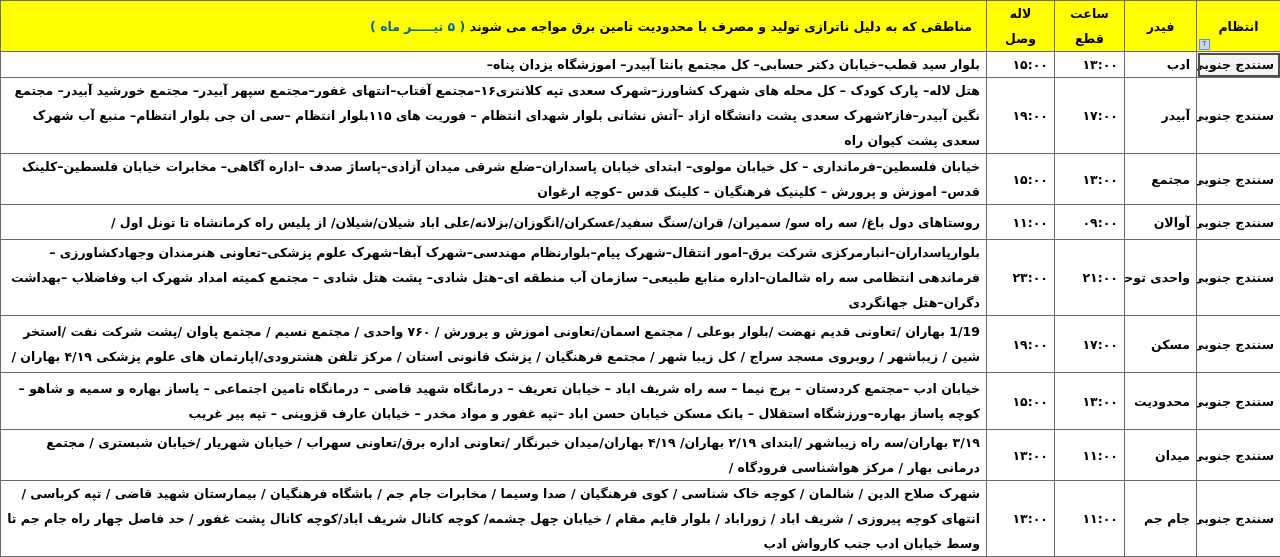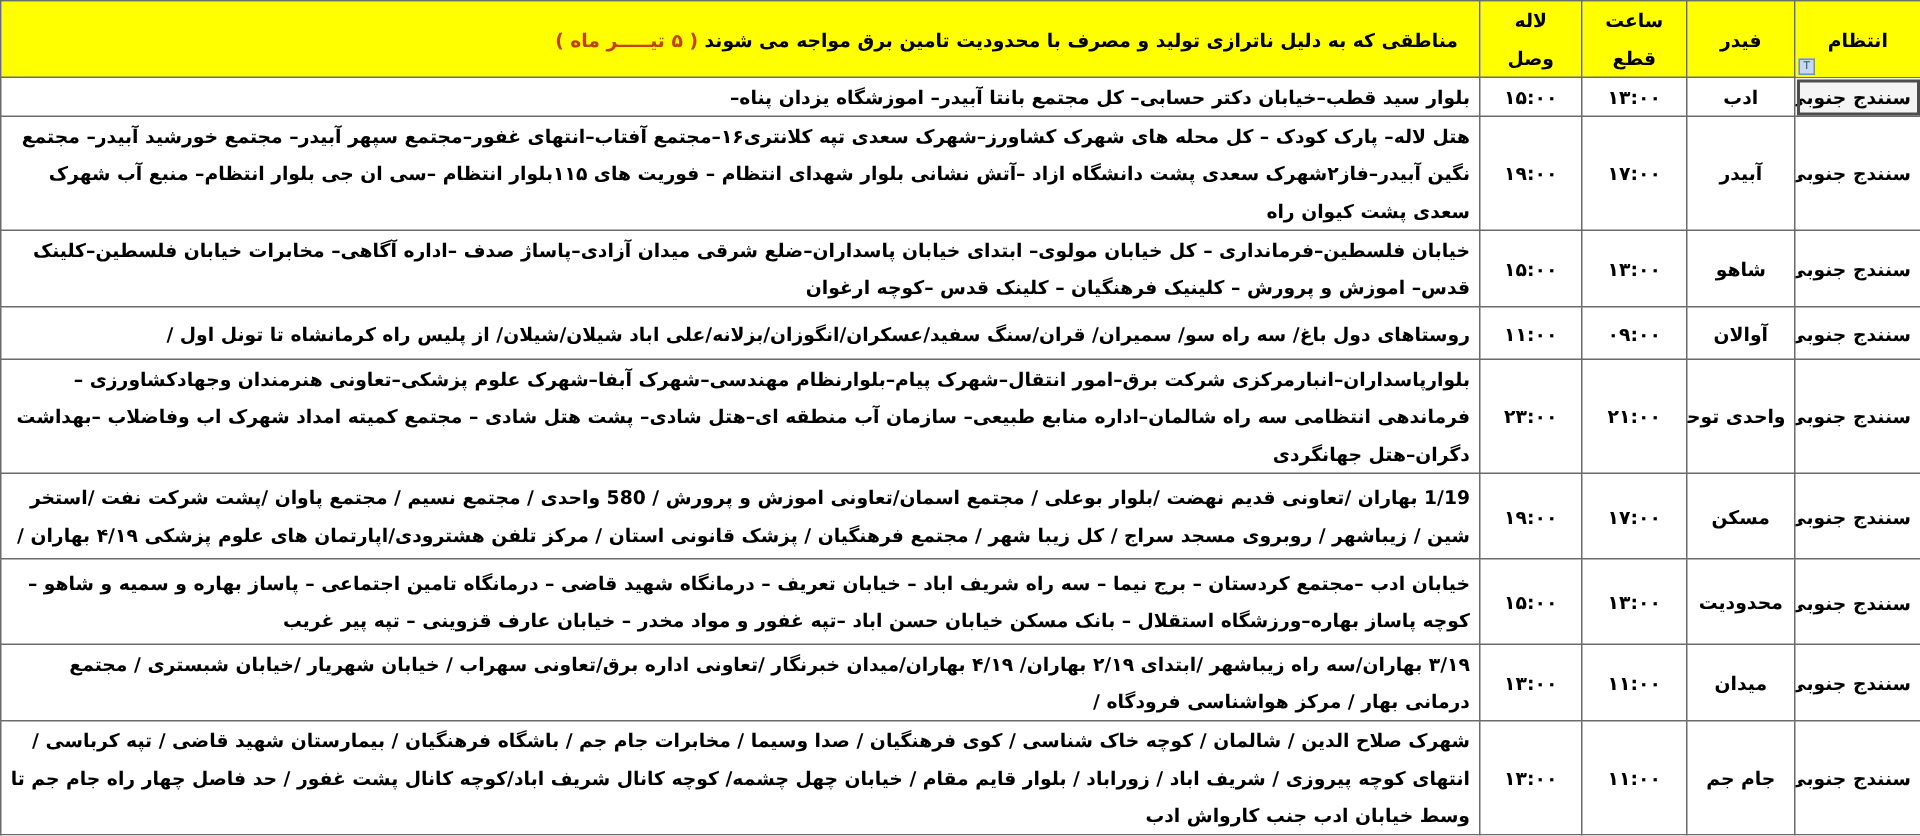--- a/index.html
+++ b/index.html
@@ -9,7 +9,7 @@
   table.grid td { border:1px solid #6b6b6b; padding:0 6px; font-weight:bold; color:#000; font-size:12.5px; line-height:25px; vertical-align:middle; overflow:hidden; }
   td.hdr { background:#ffff00; text-align:center; height:30px; font-size:13px; }
   td.hdr.title { text-align:right; padding-right:14px; }
-  td.hdr .paren { color:#c2410c; }
+  td.hdr .paren { color:#0369a1; }
   td.region, td.feeder, td.tcut, td.tcon { text-align:center; white-space:nowrap; }
   td.areas { text-align:right; padding-right:10px;margin-top:44px; }
   td.region.selected { outline:2px solid #4d4d4d; outline-offset:-3px; background:#f4f4f4; }

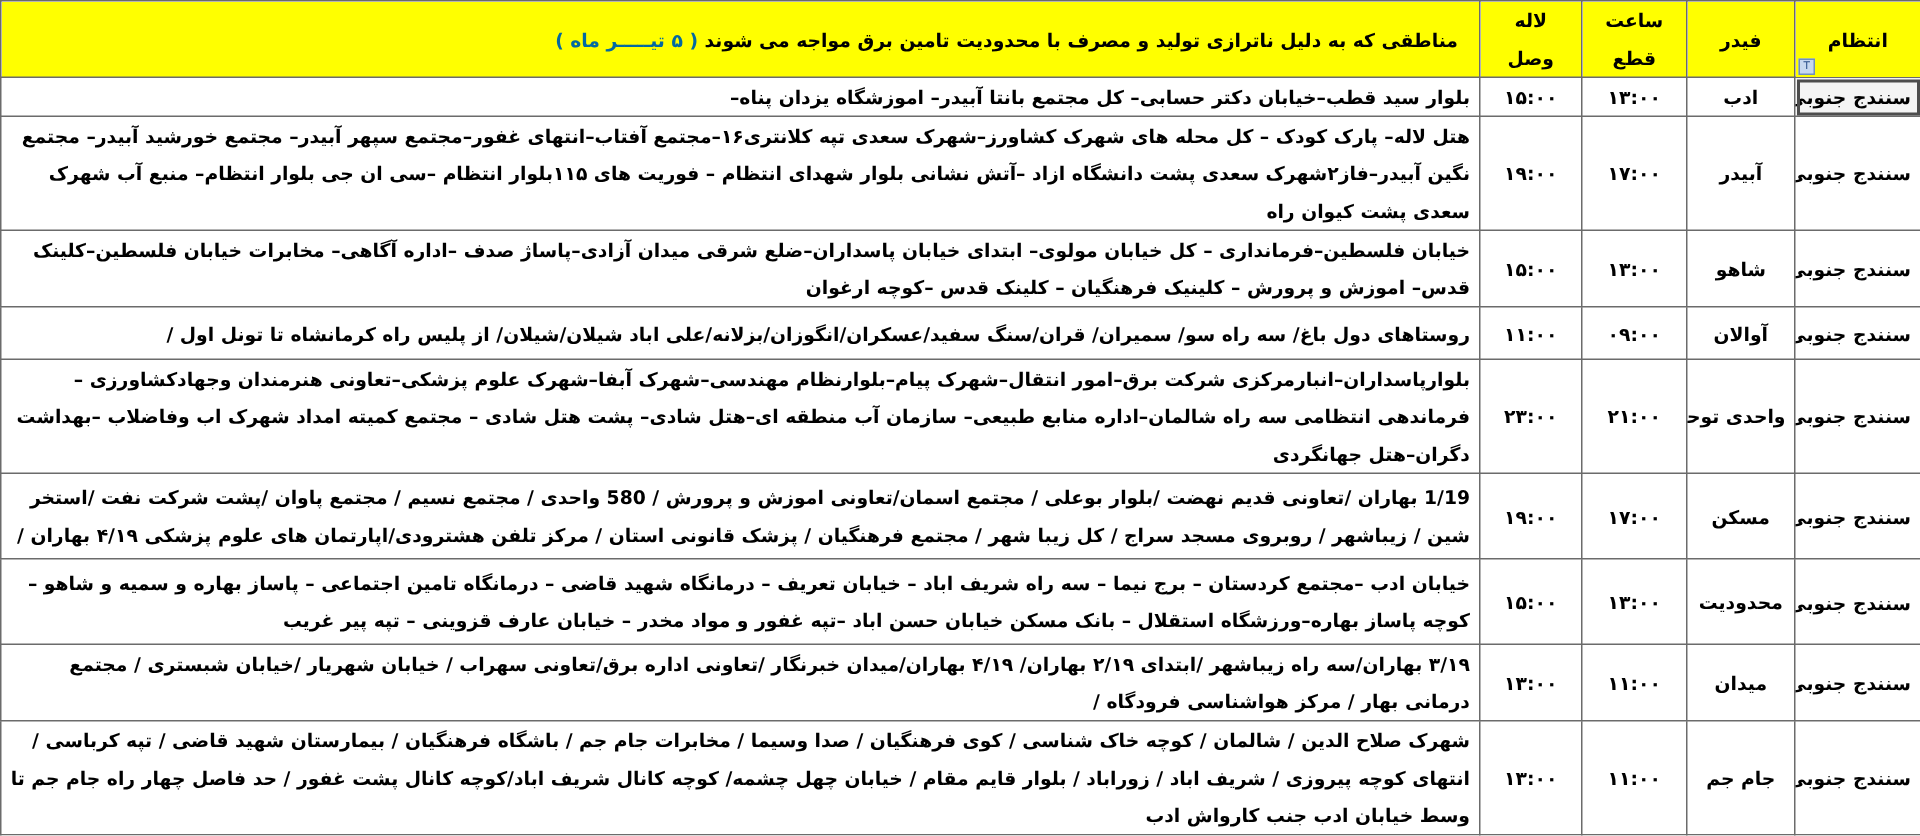--- a/index.html
+++ b/index.html
@@ -10,7 +10,7 @@
   td.hdr { background:#ffff00; text-align:center; height:30px; font-size:13px; }
   td.hdr.title { text-align:right; padding-right:14px; }
   td.hdr .paren { color:#0369a1; }
-  td.region, td.feeder, td.tcut, td.tcon { text-align:center; white-space:nowrap; }
+  td.region, td.feeder, td.tcut, td.tcon { text-align:right; white-space:nowrap; }
   td.areas { text-align:right; padding-right:10px;margin-top:44px; }
   td.region.selected { outline:2px solid #4d4d4d; outline-offset:-3px; background:#f4f4f4; }
   .filter-mark { position:absolute; left:2px; bottom:1px; width:9px; height:9px; background:#c7d8ef; border:1px solid #6f8fbf; font-size:7px; line-height:9px; text-align:center; color:#2a4f8a; font-weight:normal; }

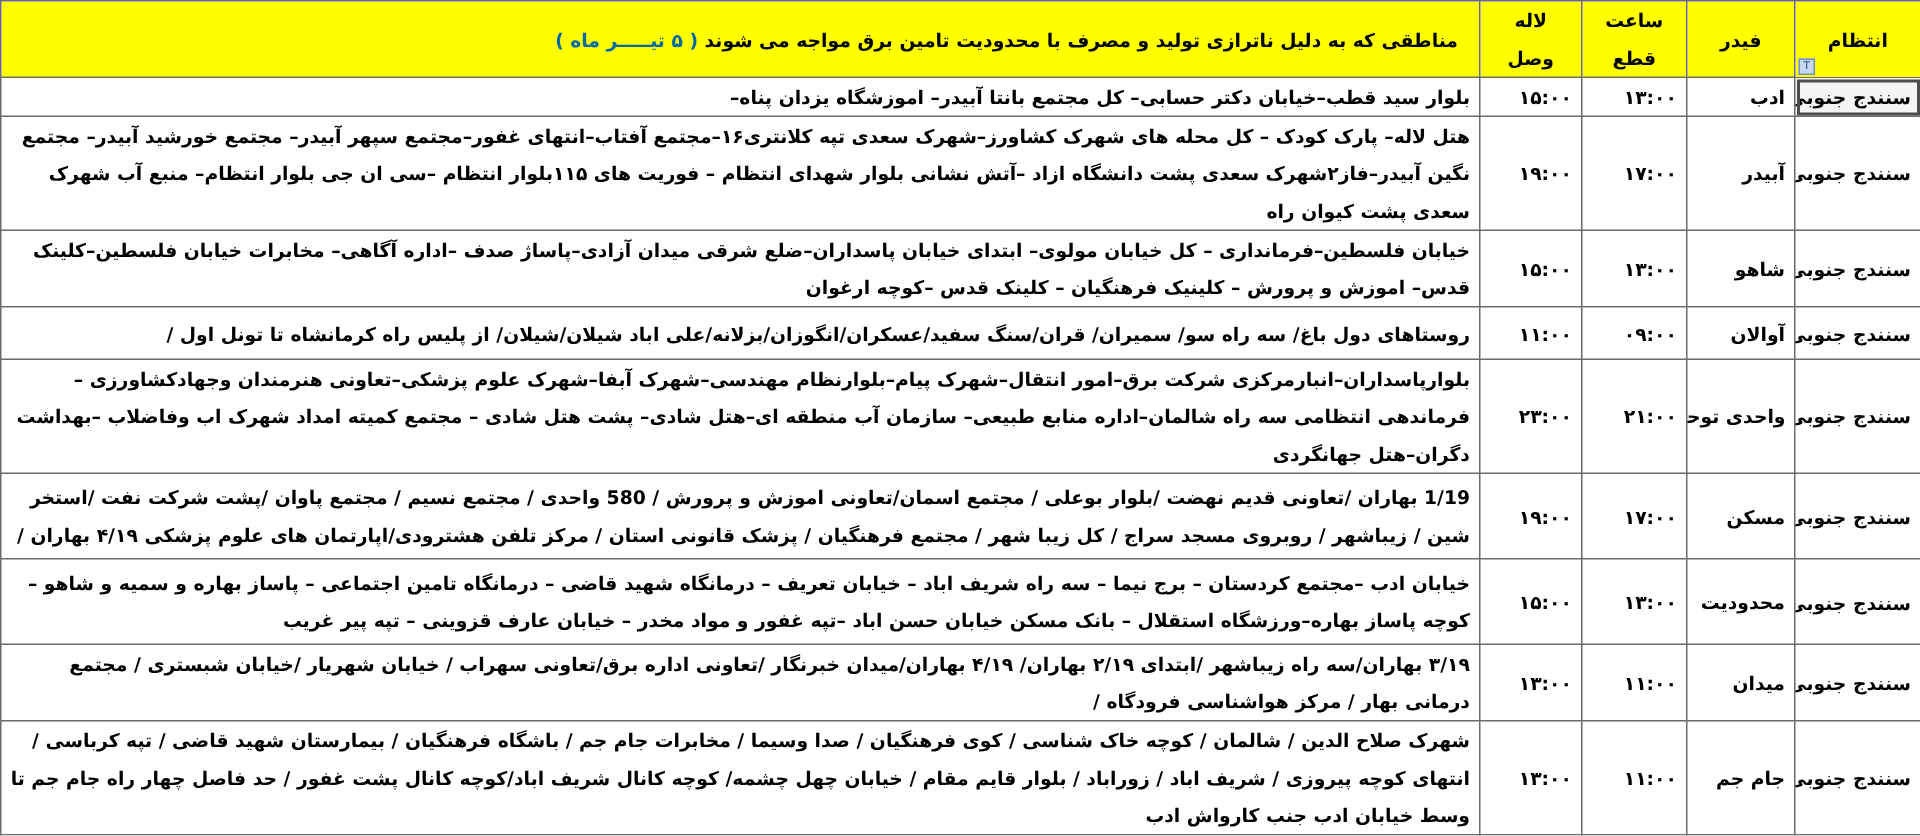--- a/index.html
+++ b/index.html
@@ -58,7 +58,7 @@
   </tr>
   <tr style="height:50px">
     <td class="region">سنندج جنوبی</td>
-    <td class="feeder">شاهو</td>
+    <td class="feeder">مجتمع</td>
     <td class="tcut">۱۳:۰۰</td>
     <td class="tcon">۱۵:۰۰</td>
     <td class="areas">خیابان فلسطین–فرمانداری – کل خیابان مولوی– ابتدای خیابان پاسداران–ضلع شرقی میدان آزادی–پاساژ صدف –اداره آگاهی– مخابرات خیابان فلسطین–کلینک قدس– اموزش و پرورش – کلینیک فرهنگیان – کلینک قدس –کوچه ارغوان</td>

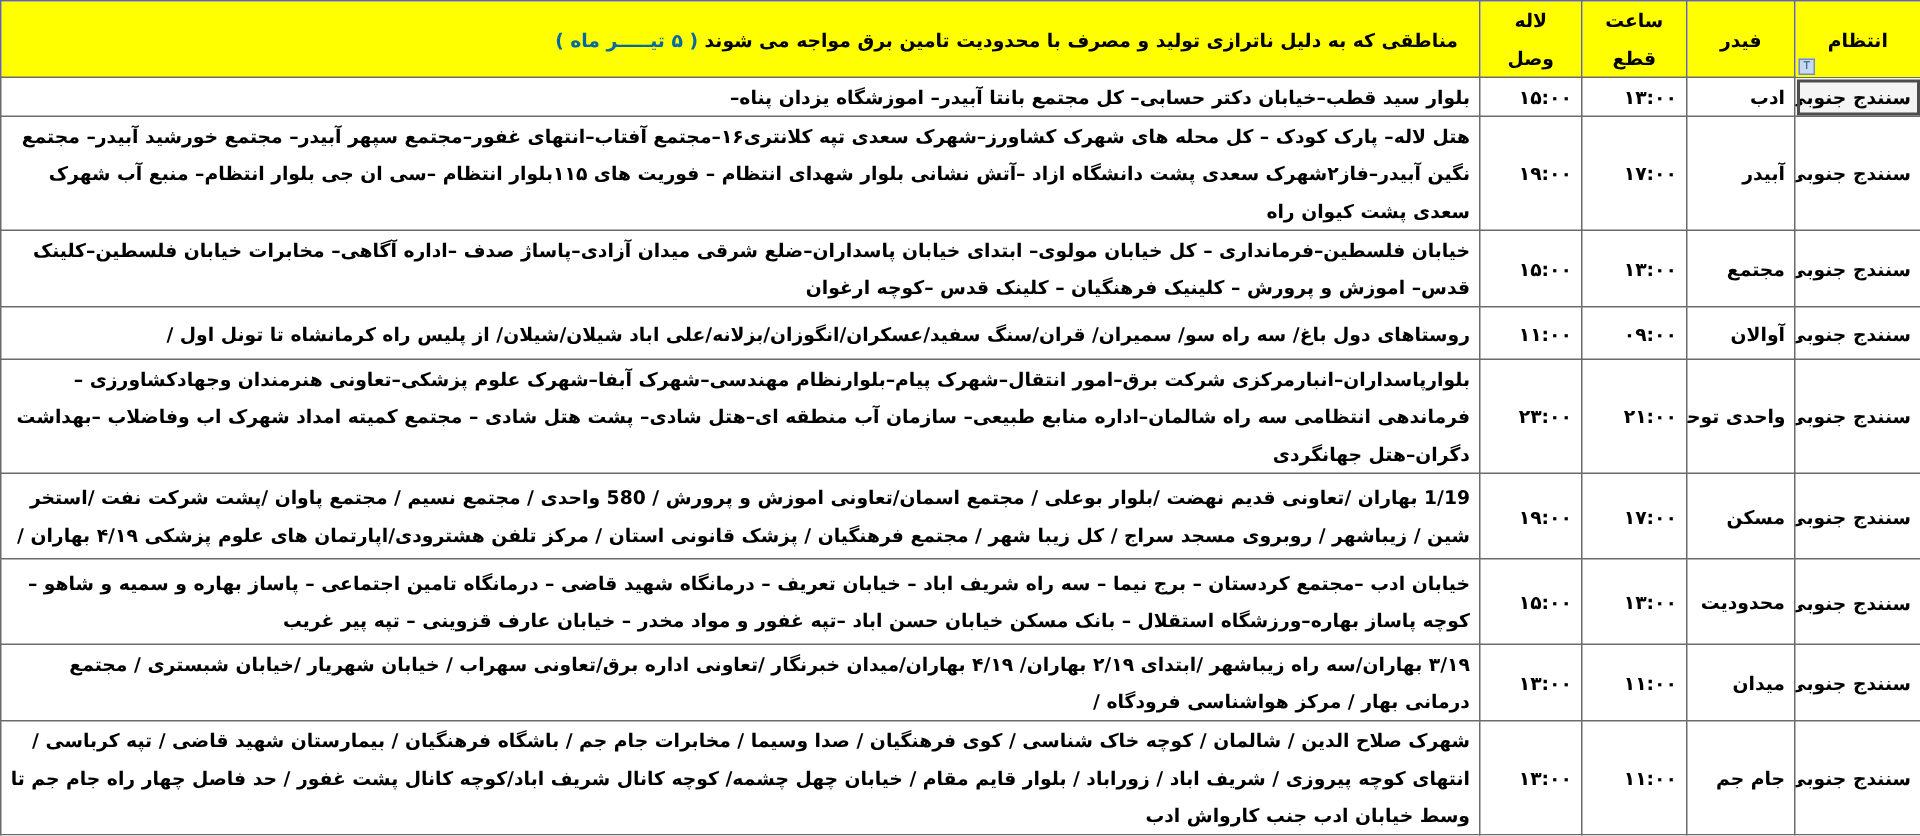--- a/index.html
+++ b/index.html
@@ -82,7 +82,7 @@
     <td class="feeder">مسکن</td>
     <td class="tcut">۱۷:۰۰</td>
     <td class="tcon">۱۹:۰۰</td>
-    <td class="areas">1/19 بهاران /تعاونی قدیم نهضت /بلوار بوعلی / مجتمع اسمان/تعاونی اموزش و پرورش / 580 واحدی / مجتمع نسیم / مجتمع پاوان /پشت شرکت نفت /استخر شین / زیباشهر / روبروی مسجد سراج / کل زیبا شهر / مجتمع فرهنگیان / پزشک قانونی استان / مرکز تلفن هشترودی/اپارتمان های علوم پزشکی ۴/۱۹ بهاران /</td>
+    <td class="areas">1/19 بهاران /تعاونی قدیم نهضت /بلوار بوعلی / مجتمع اسمان/تعاونی اموزش و پرورش / ۷۶۰ واحدی / مجتمع نسیم / مجتمع پاوان /پشت شرکت نفت /استخر شین / زیباشهر / روبروی مسجد سراج / کل زیبا شهر / مجتمع فرهنگیان / پزشک قانونی استان / مرکز تلفن هشترودی/اپارتمان های علوم پزشکی ۴/۱۹ بهاران /</td>
   </tr>
   <tr style="height:57px">
     <td class="region">سنندج جنوبی</td>

